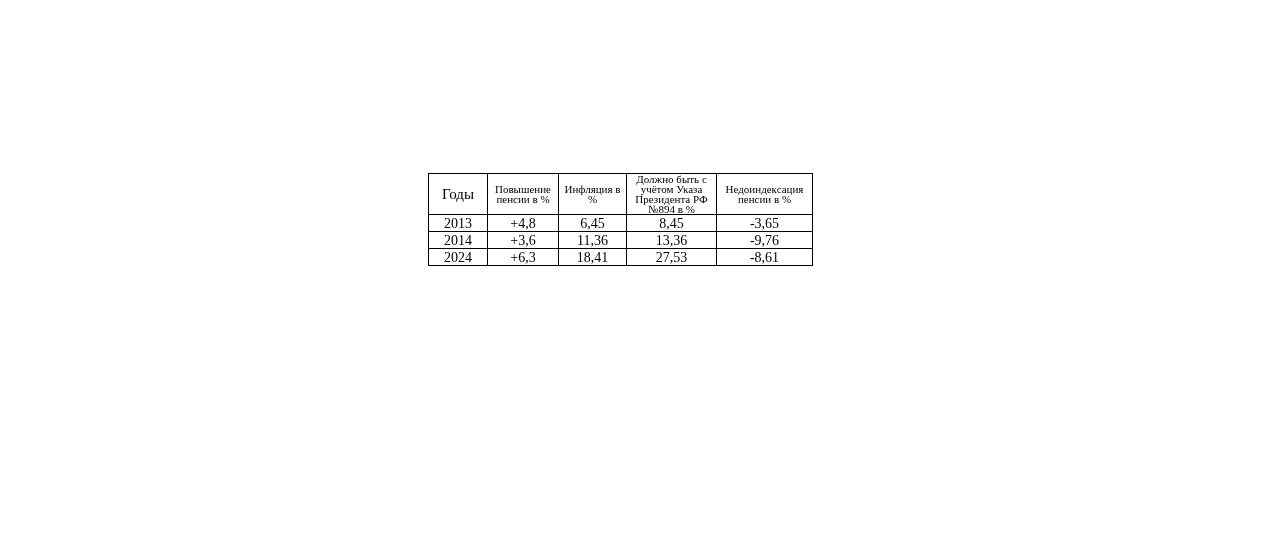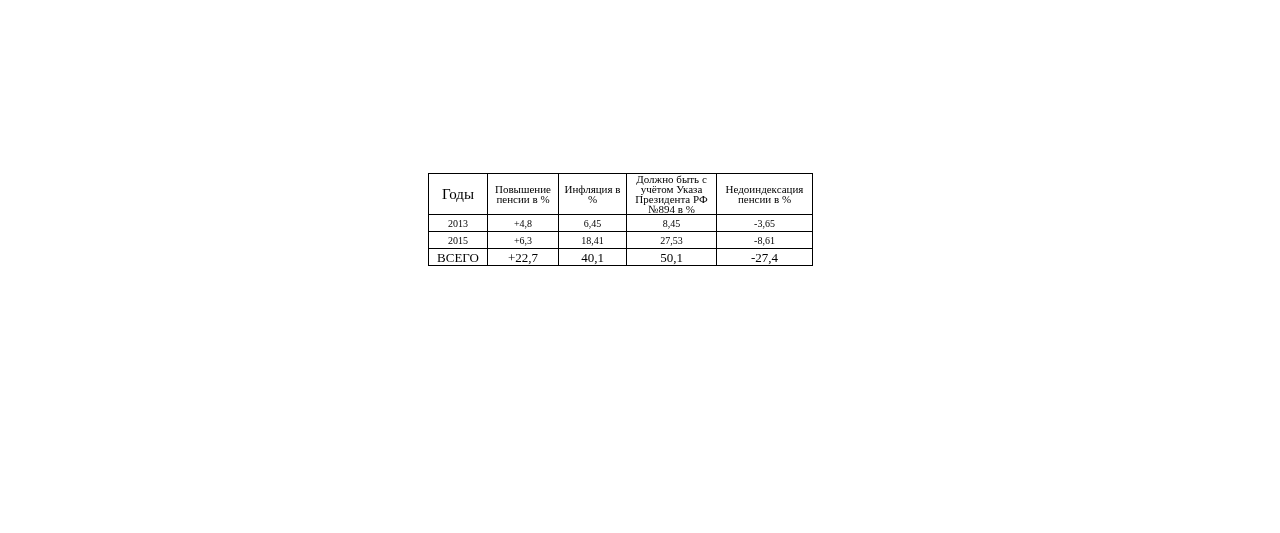--- a/index.html
+++ b/index.html
@@ -61,7 +61,7 @@
     font-size: 15px;
   }
   tbody td {
-    font-size: 10px;
+    font-size: 14px;
     line-height: 15px;
     height: 16px;
     padding: 1px 2px;

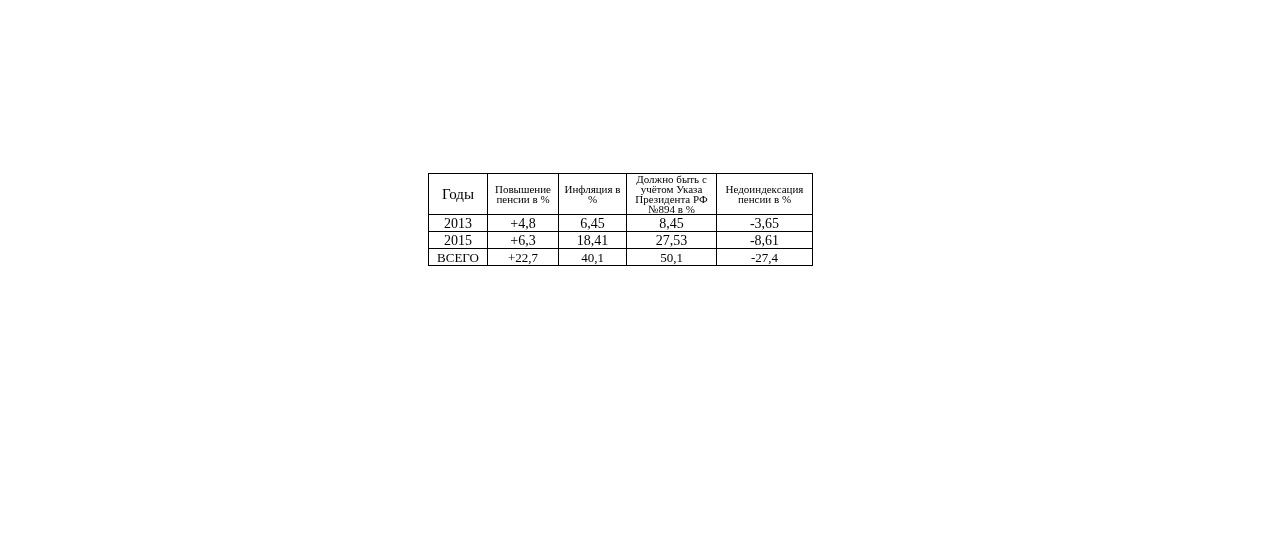--- a/index.html
+++ b/index.html
@@ -112,6 +112,13 @@
           <td>8,45</td>
           <td>-3,65</td>
         </tr>
+        <tr class="inner">
+          <td>2014</td>
+          <td>+3,6</td>
+          <td>11,36</td>
+          <td>13,36</td>
+          <td>-9,76</td>
+        </tr>
         <tr class="group-end">
           <td>2015</td>
           <td>+6,3</td>

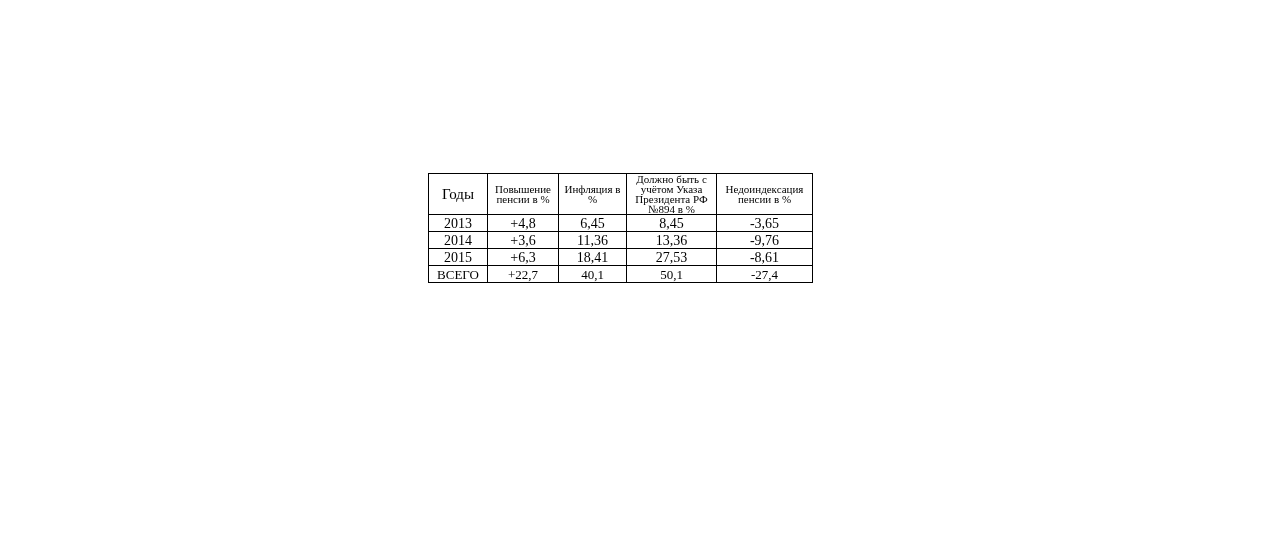--- a/index.html
+++ b/index.html
@@ -120,7 +120,7 @@
           <td>-9,76</td>
         </tr>
         <tr class="group-end">
-          <td>2015</td>
+          <td>2024</td>
           <td>+6,3</td>
           <td>18,41</td>
           <td>27,53</td>

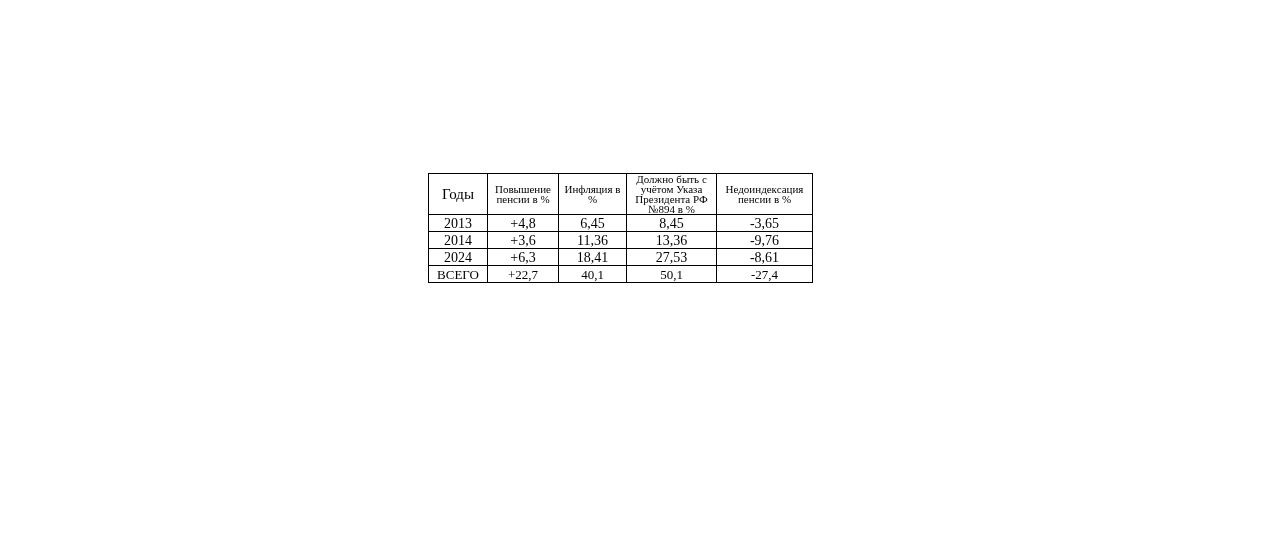--- a/index.html
+++ b/index.html
@@ -128,13 +128,6 @@
         </tr>
 
 
-        <tr class="total group-start group-end">
-          <td class="nowrap">ВСЕГО</td>
-          <td>+22,7</td>
-          <td>40,1</td>
-          <td>50,1</td>
-          <td>-27,4</td>
-        </tr>
       </tbody>
     </table>
   </div>

